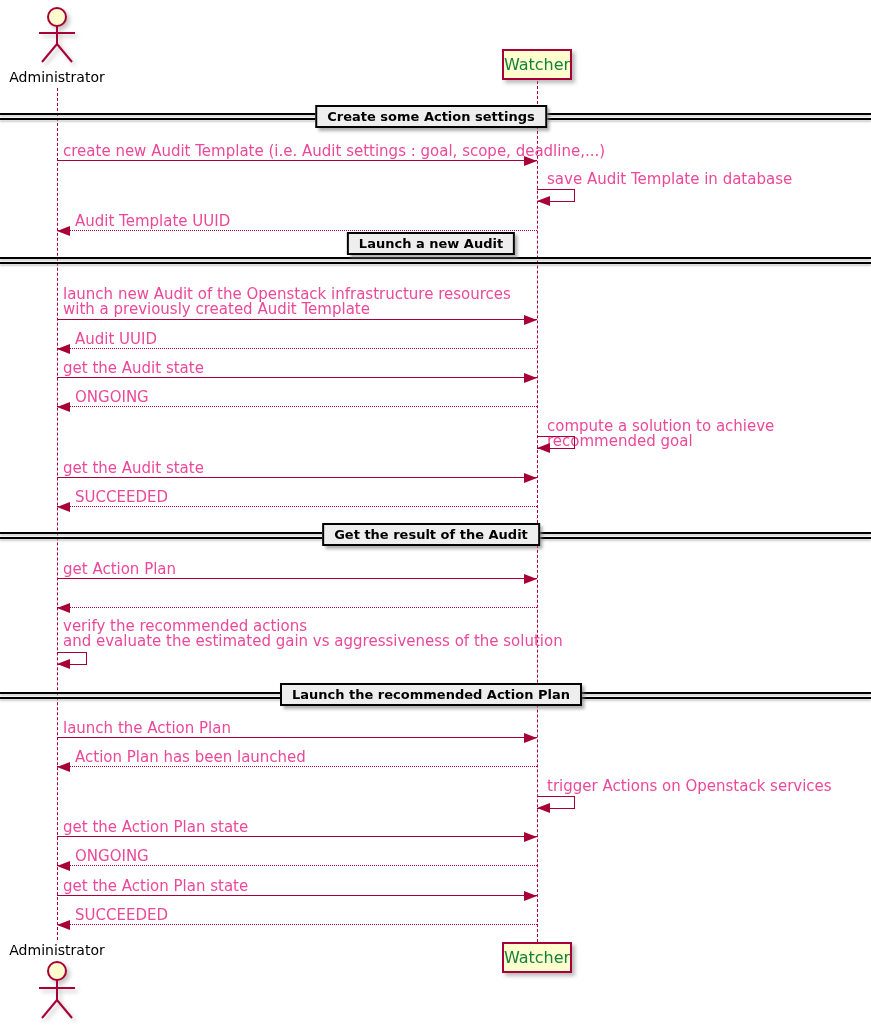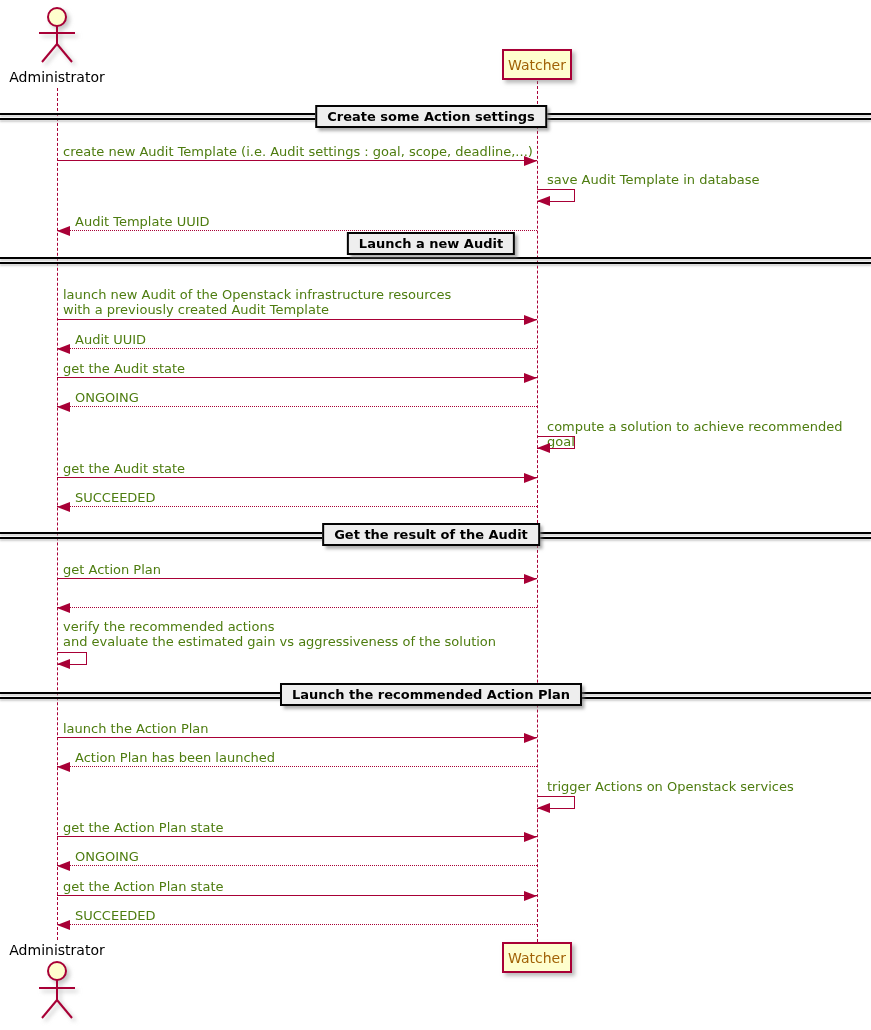--- a/index.html
+++ b/index.html
@@ -8,7 +8,7 @@
   .canvas { position:relative; width:871px; height:1030px; background:#fff; overflow:hidden; }
   .lifeline { position:absolute; width:0; border-left:1px dashed var(--accent); }
   .participant { position:absolute; background:var(--pfill); border:2px solid var(--accent);
-    display:flex; align-items:center; justify-content:center; font-size:14px; color:#a16207;
+    display:flex; align-items:center; justify-content:center; font-size:16px; color:#15803d;
     box-shadow:3px 3px 4px rgba(130,130,130,0.55); }
   .actor-figure { position:absolute; filter:drop-shadow(3px 3px 2px rgba(160,160,160,0.6)); }
   .actor-label { position:absolute; font-size:14px; color:#000; transform:translateX(-50%); white-space:nowrap; }

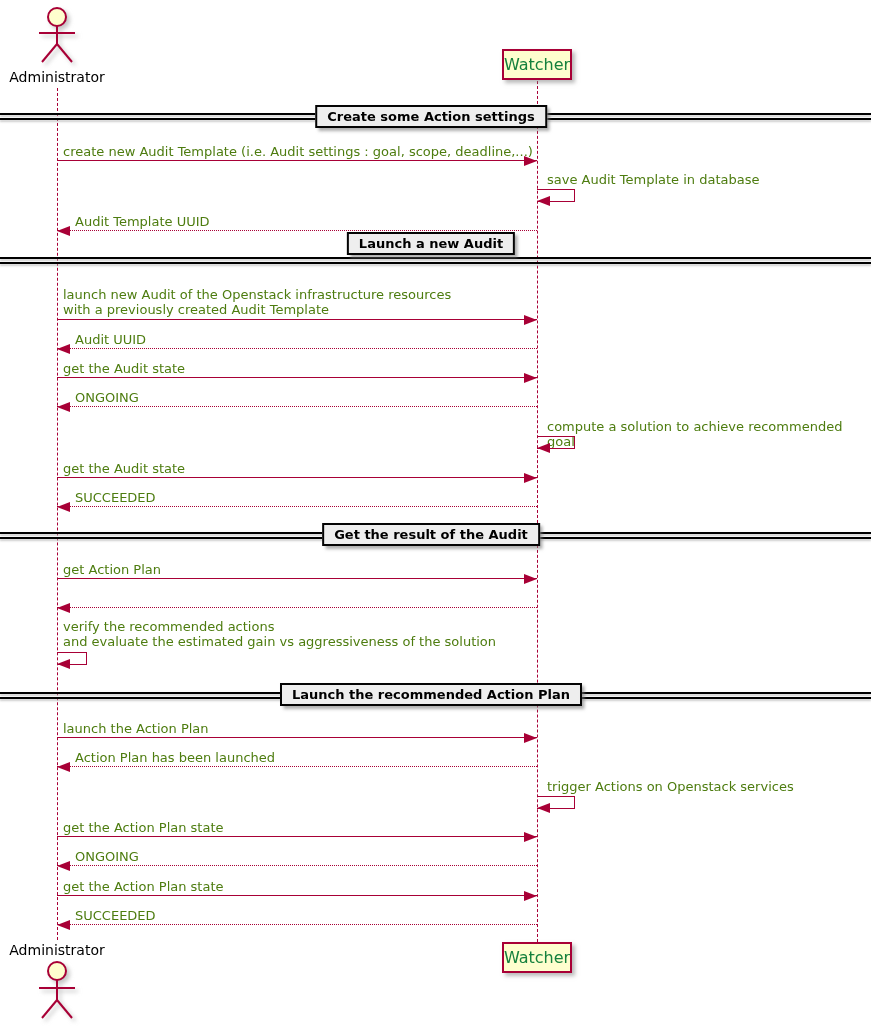--- a/index.html
+++ b/index.html
@@ -18,7 +18,7 @@
     border:2px solid #040404; padding:2px 10px; font-size:13px; font-weight:bold; color:#000;
     white-space:nowrap; box-shadow:3px 3px 3px rgba(120,120,120,0.6); height:23px;
     display:flex; align-items:center; }
-  .msg-label { position:absolute; font-size:13px; line-height:15px; color:#4d7c0f; white-space:pre-line; }
+  .msg-label { position:absolute; font-size:15px; line-height:15px; color:#ec4899; white-space:pre-line; }
   .line { position:absolute; height:0; border-top:1px solid var(--accent); }
   .line.dotted { border-top:1px dotted var(--accent); }
   .head-r { position:absolute; width:0; height:0; border-left:13px solid var(--accent);

